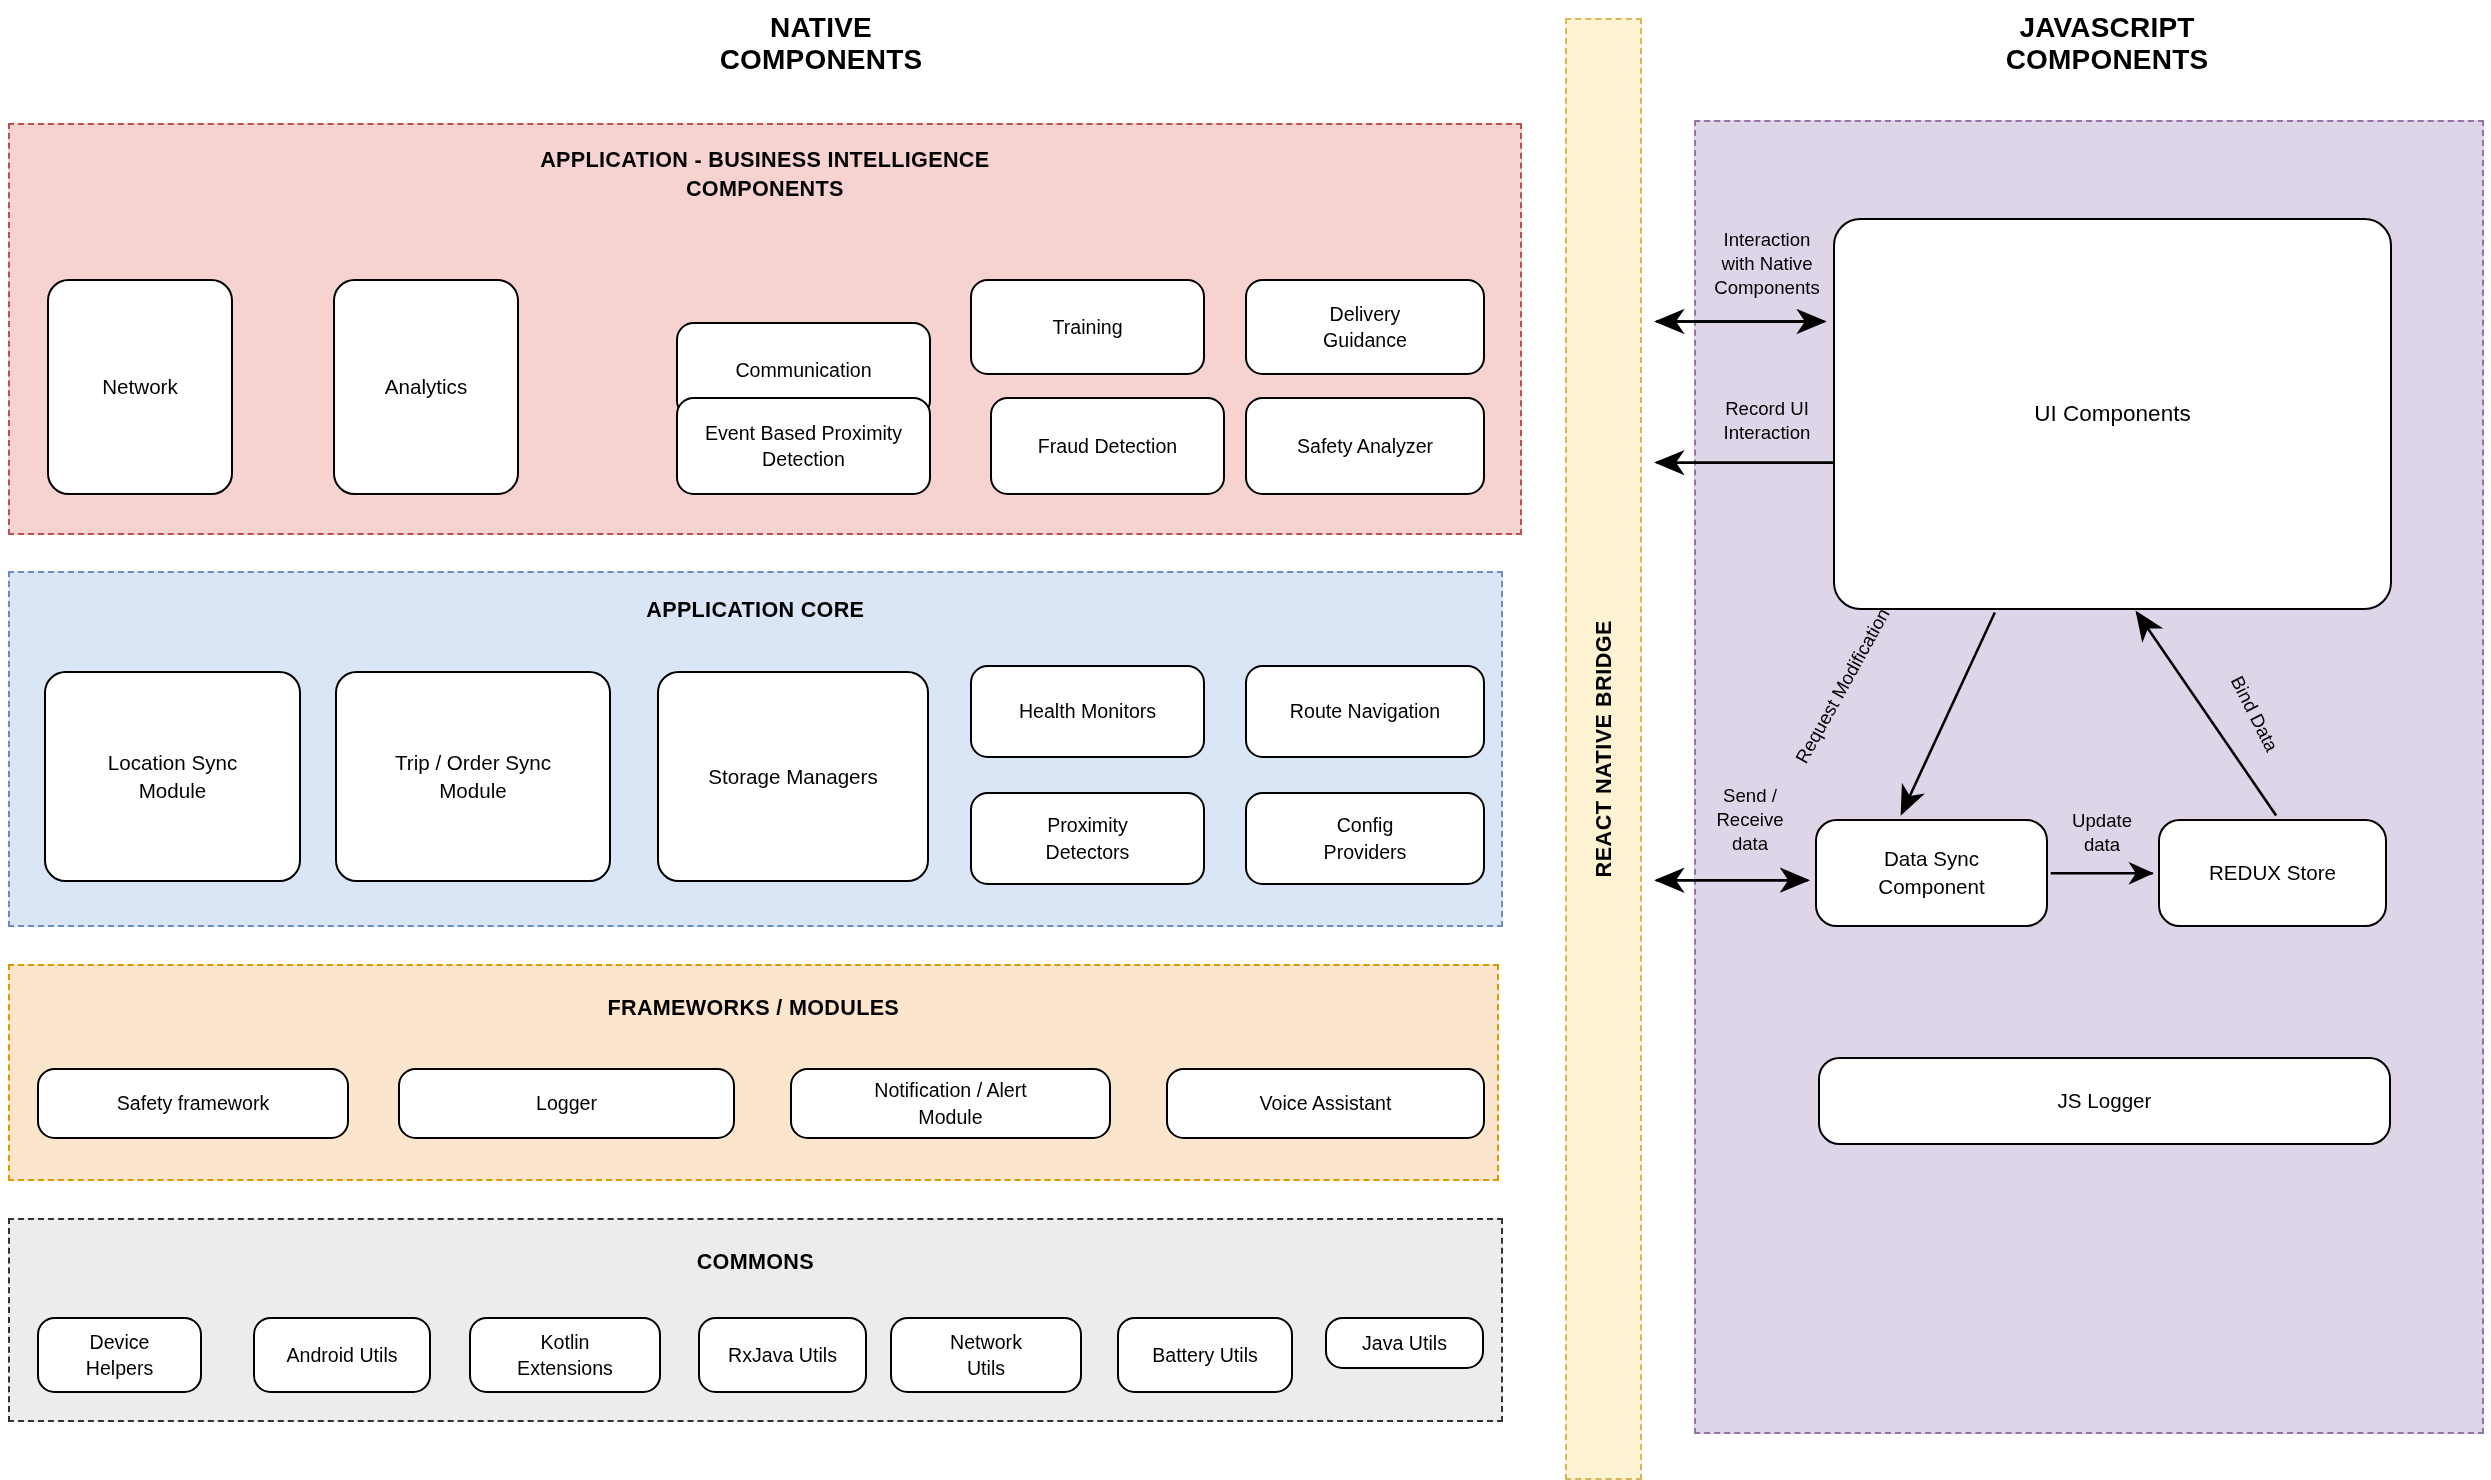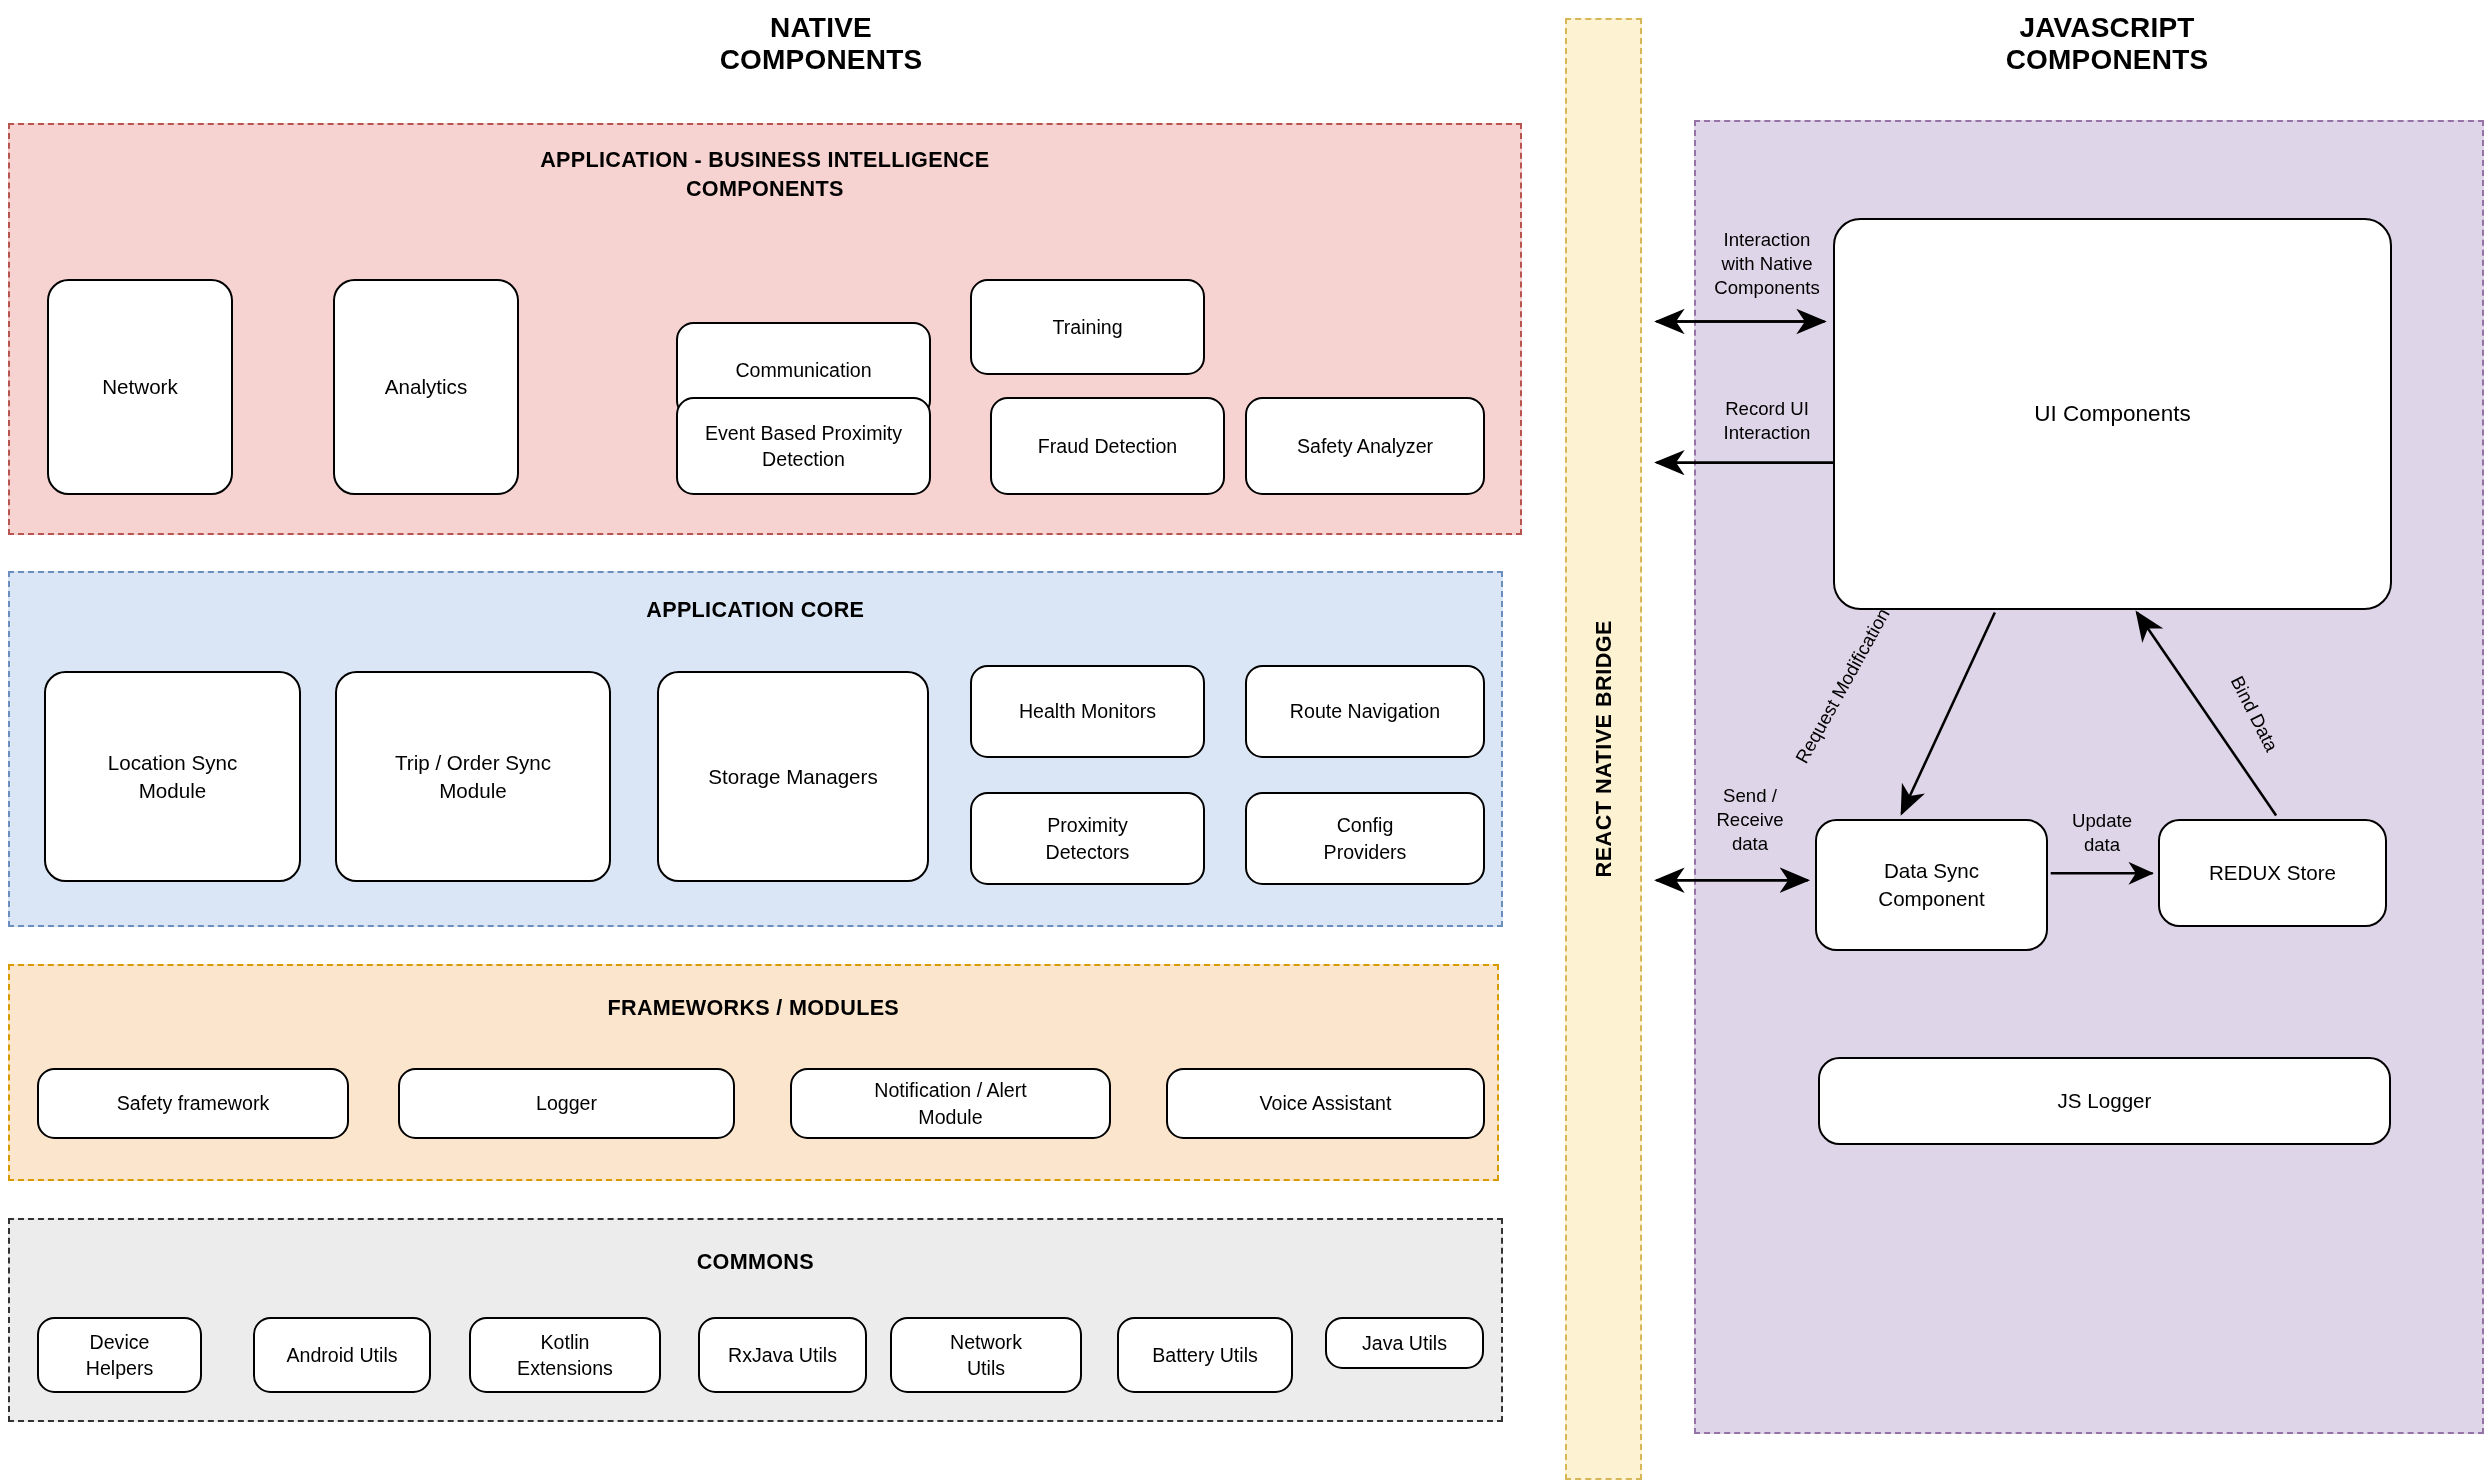--- a/index.html
+++ b/index.html
@@ -148,6 +148,8 @@
   <div class="node" style="left:333px;top:279px;width:186px;height:216px;">Analytics</div>
   <div class="node sm" style="left:676px;top:279px;width:255px;height:96px;margin-top:43px;">Communication</div>
   <div class="node sm" style="left:970px;top:279px;width:235px;height:96px;">Training</div>
+  <div class="node sm" style="left:1245px;top:279px;width:240px;height:96px;">Delivery
+Guidance</div>
   <div class="node sm" style="left:676px;top:397px;width:255px;height:98px;">Event Based Proximity
 Detection</div>
   <div class="node sm" style="left:970px;top:397px;width:235px;height:98px;margin-left:20px;">Fraud Detection</div>

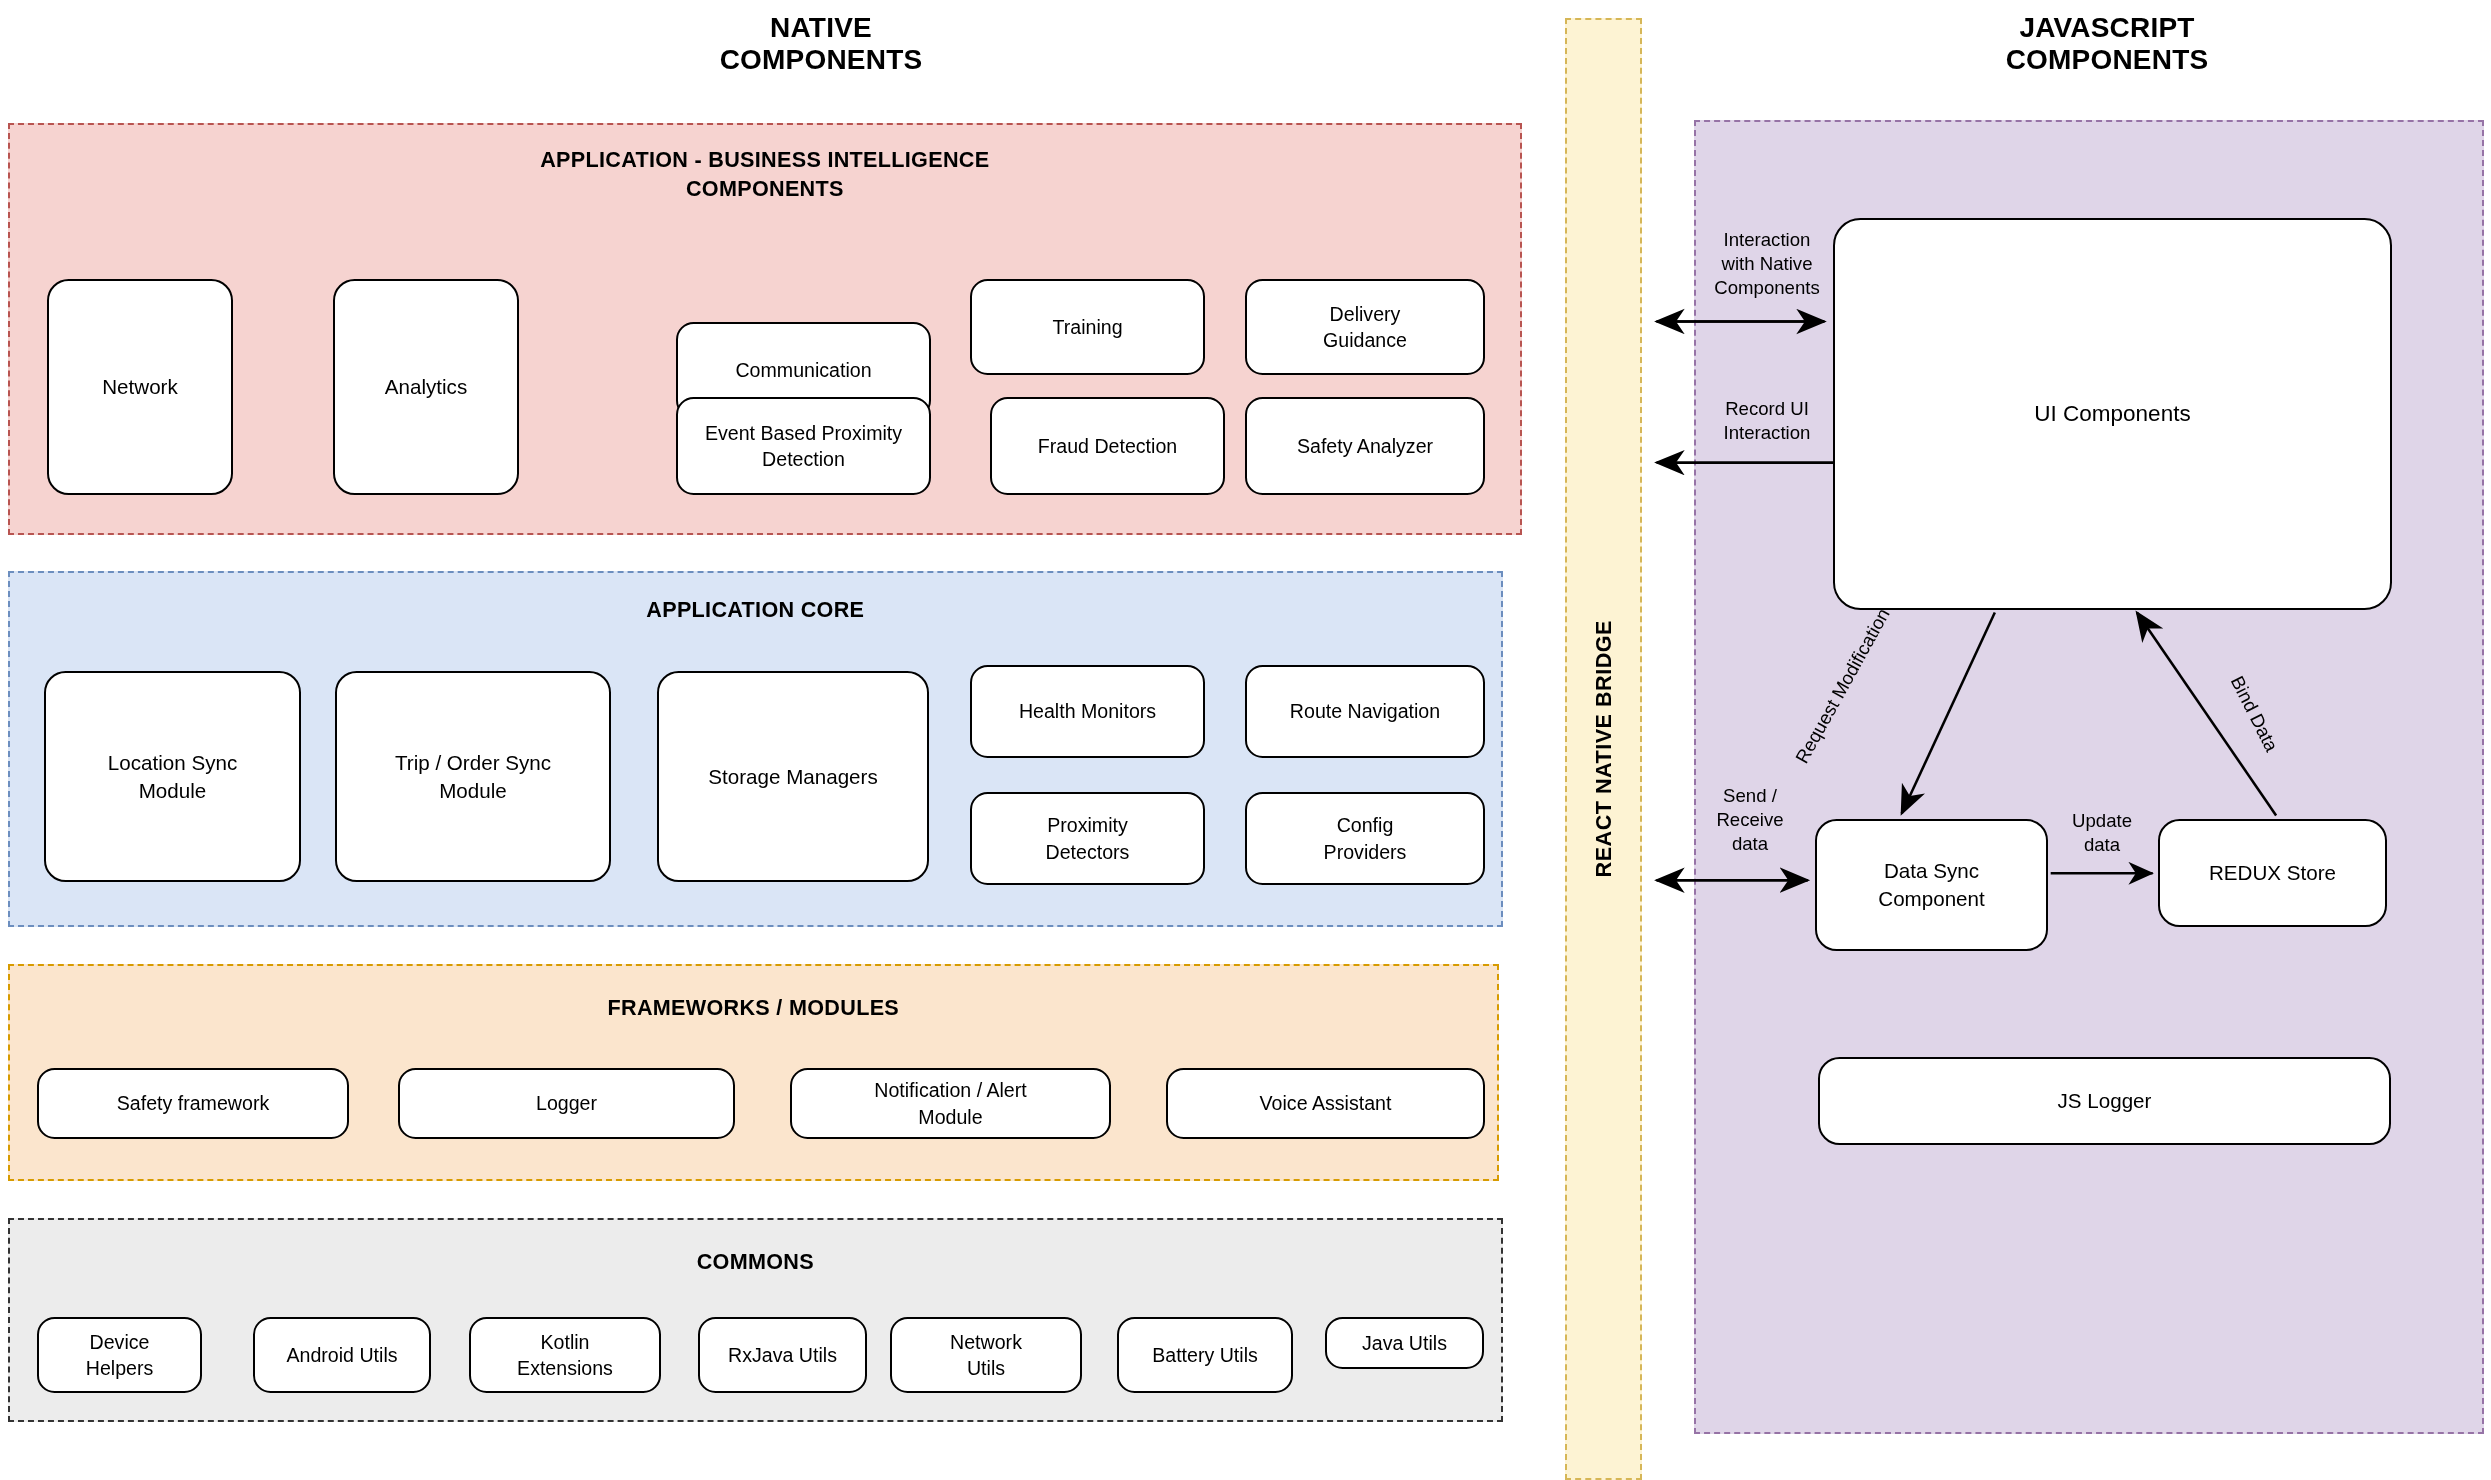--- a/index.html
+++ b/index.html
@@ -200,7 +200,7 @@
   <div id="panel-js"></div>
 
   <div class="node big" style="left:1833px;top:218px;width:559px;height:392px;">UI Components</div>
-  <div class="node" style="left:1815px;top:819px;width:233px;height:132px;">Data Sync
+  <div class="node" style="left:1815px;top:819px;width:233px;height:108px;">Data Sync
 Component</div>
   <div class="node" style="left:2158px;top:819px;width:229px;height:108px;">REDUX Store</div>
   <div class="node" style="left:1818px;top:1057px;width:573px;height:88px;">JS Logger</div>

